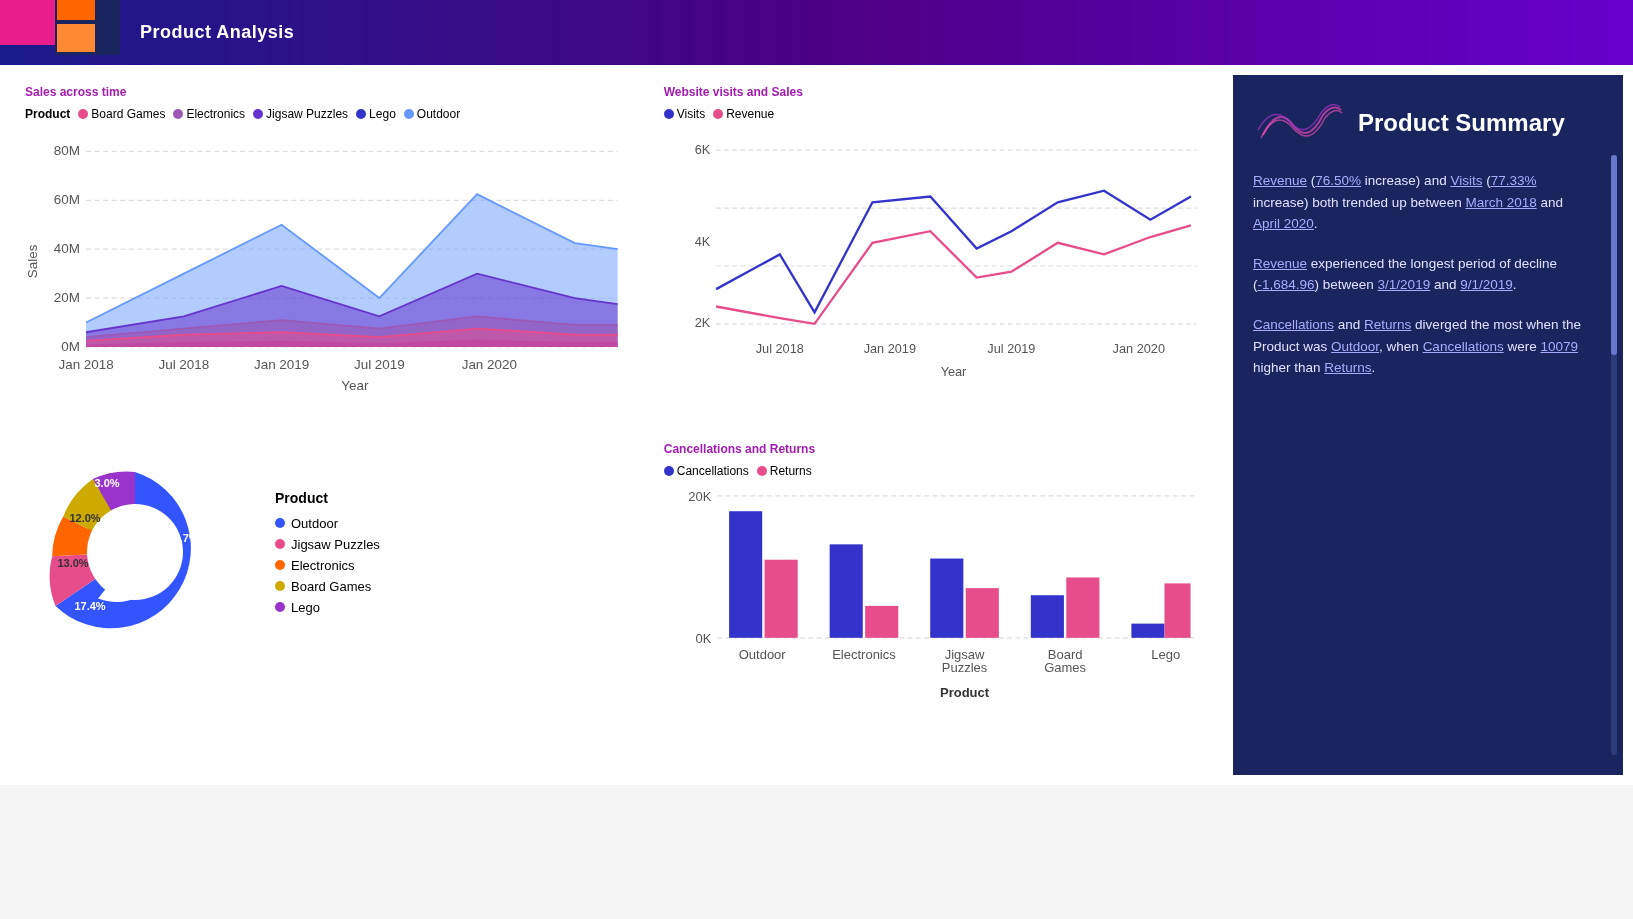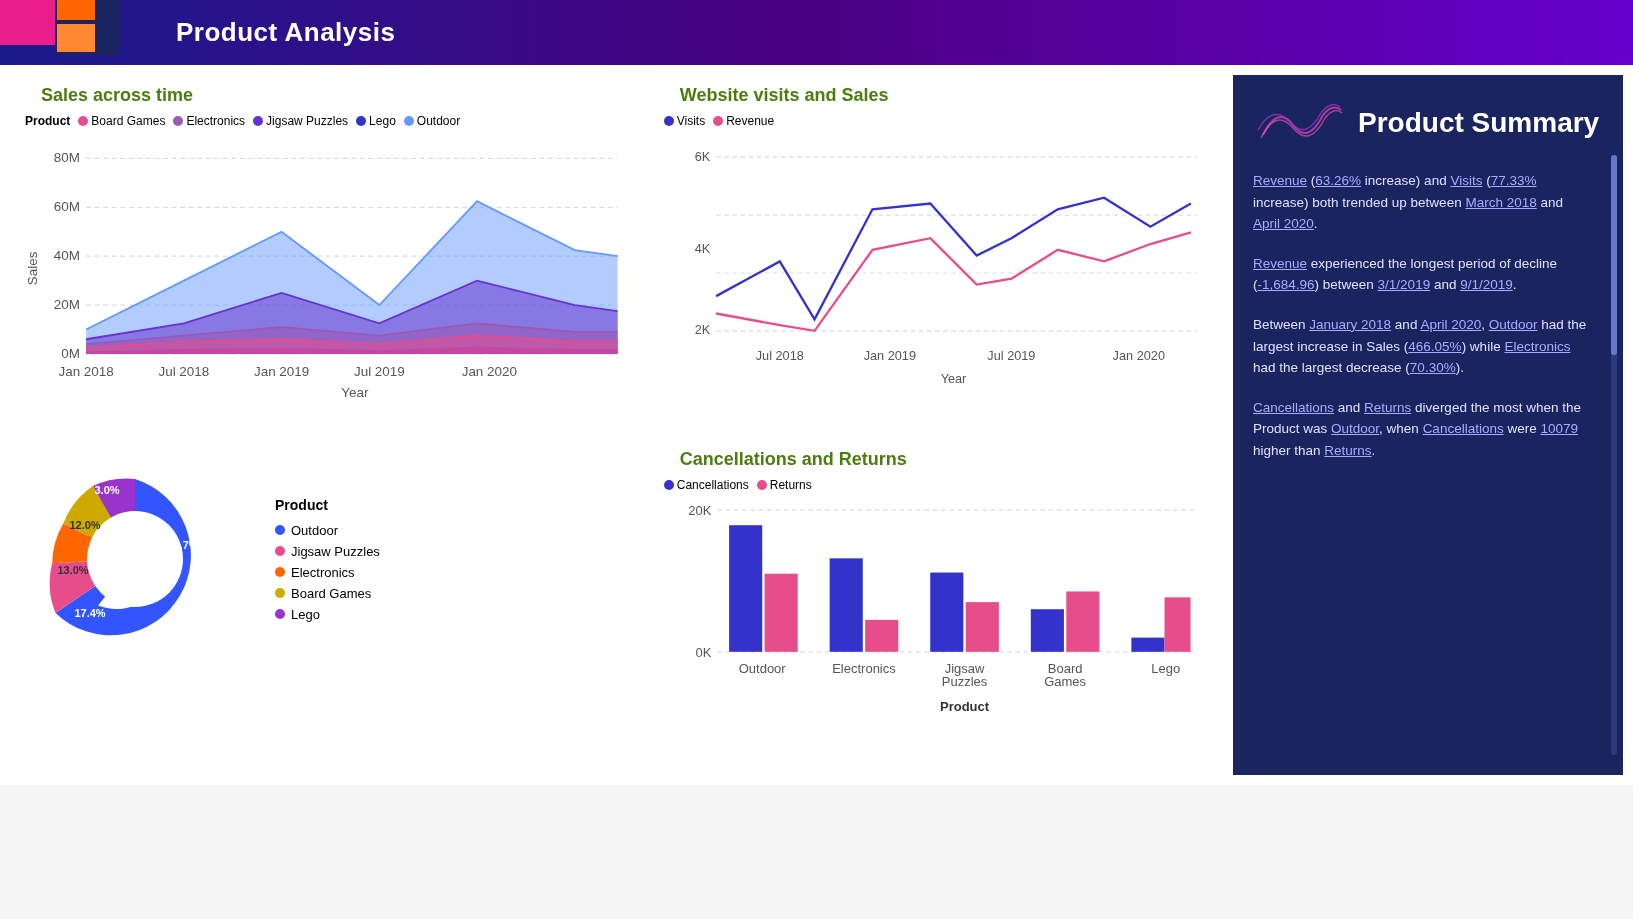--- a/index.html
+++ b/index.html
@@ -24,10 +24,9 @@
 
     .header-title {
       color: white;
-      font-size: 26px;
+      font-size: 18px;
       font-weight: 600;
       letter-spacing: 0.5px;
-      margin-left: 36px;
     }
 
     .main-content {

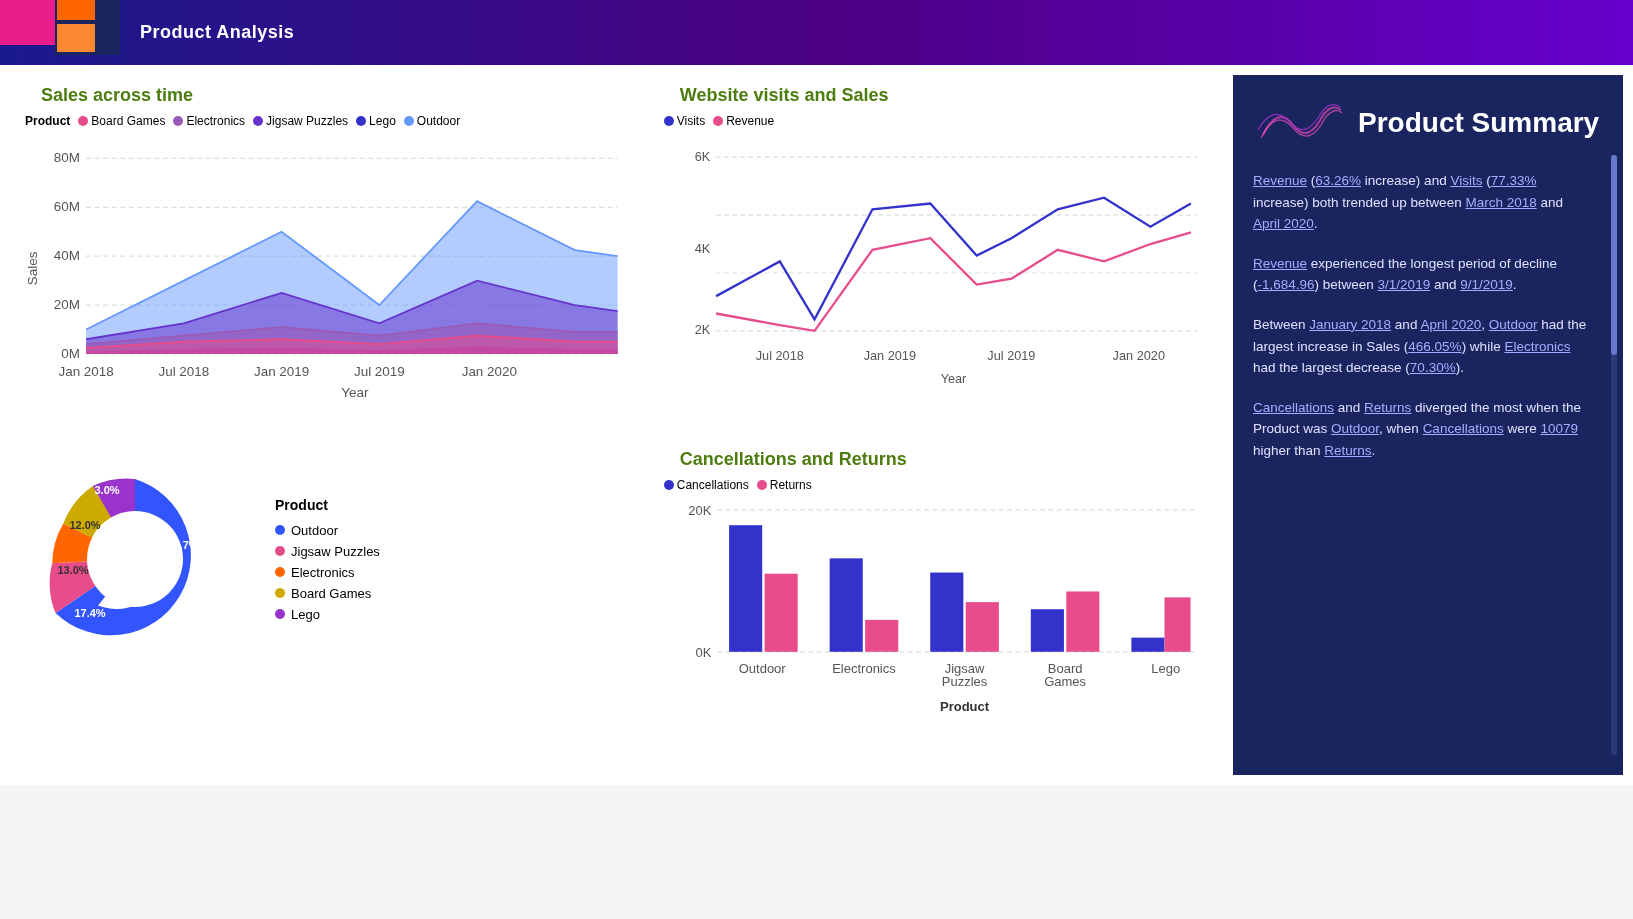--- a/index.html
+++ b/index.html
@@ -55,11 +55,10 @@
     }
 
     .chart-title {
-      font-size: 18px;
+      font-size: 12px;
       font-weight: 600;
-      color: #4d7c0f;
+      color: #a21caf;
       margin-bottom: 8px;
-      margin-left: 16px;
     }
 
     .legend {

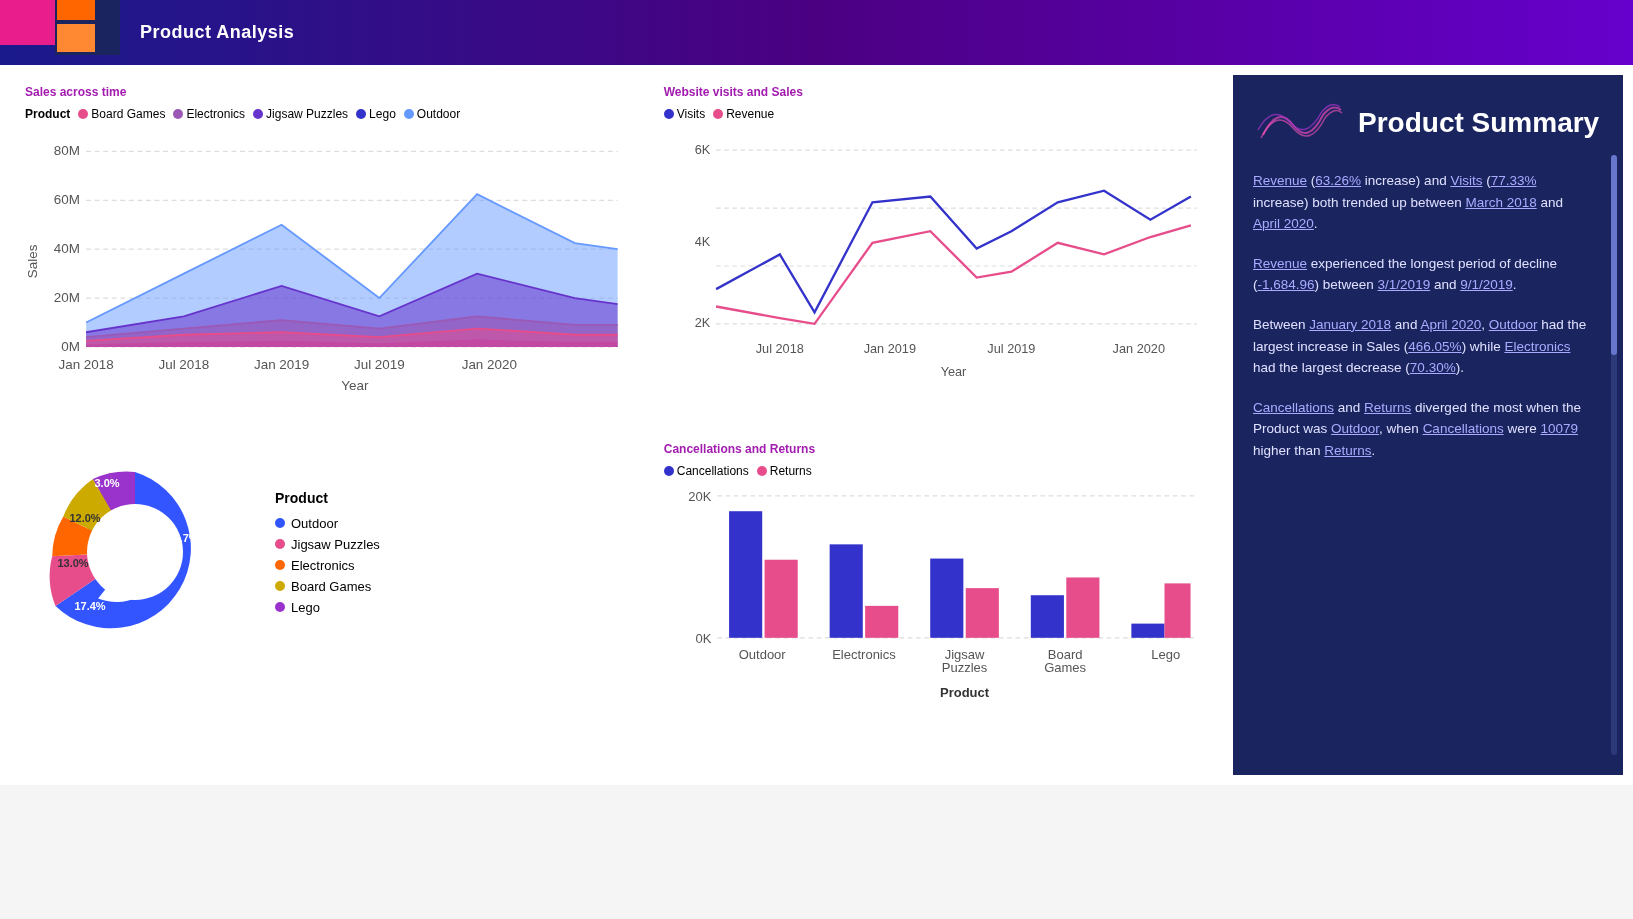--- a/index.html
+++ b/index.html
@@ -94,7 +94,7 @@
     }
 
     .summary-title {
-      font-size: 28px;
+      font-size: 24px;
       color: white;
     }
     .summary-title strong { font-weight: 700; }

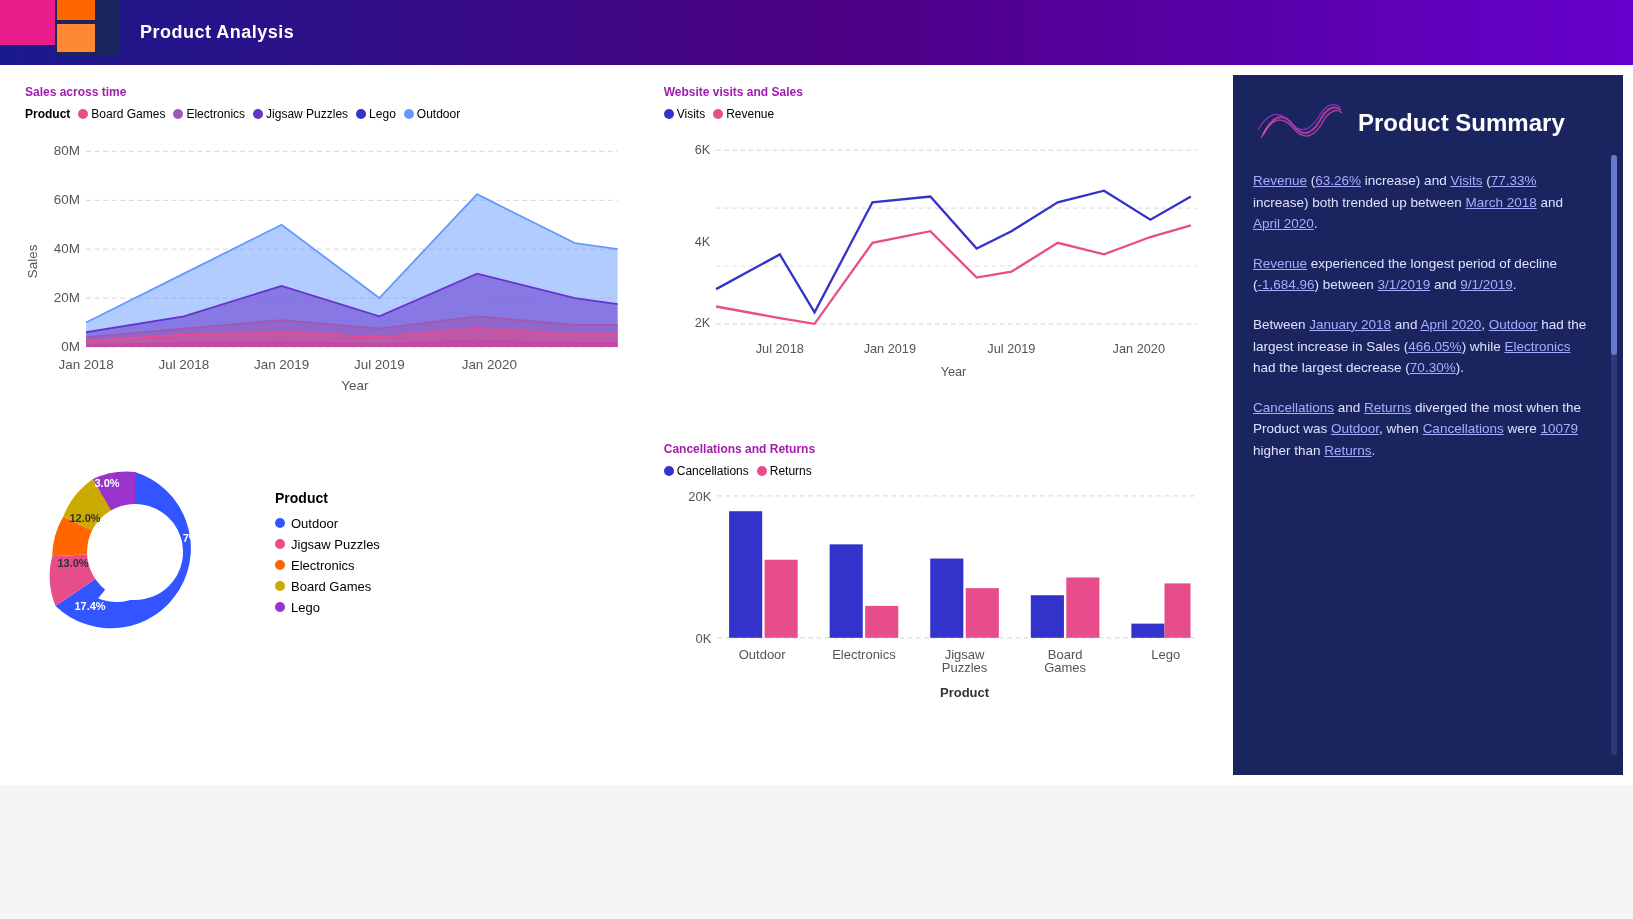--- a/index.html
+++ b/index.html
@@ -409,7 +409,7 @@
 
     <div class="summary-content" style="overflow-y:auto; max-height:620px; padding-right:15px;">
       <p>
-        <a>Revenue</a> (<a>63.26%</a> increase) and <a>Visits</a> (<a>77.33%</a> increase) both trended up between <a>March 2018</a> and <a>April 2020</a>.
+        <a>Revenue</a> (<a>76.50%</a> increase) and <a>Visits</a> (<a>77.33%</a> increase) both trended up between <a>March 2018</a> and <a>April 2020</a>.
       </p>
       <p>
         <a>Revenue</a> experienced the longest period of decline (<a>-1,684.96</a>) between <a>3/1/2019</a> and <a>9/1/2019</a>.

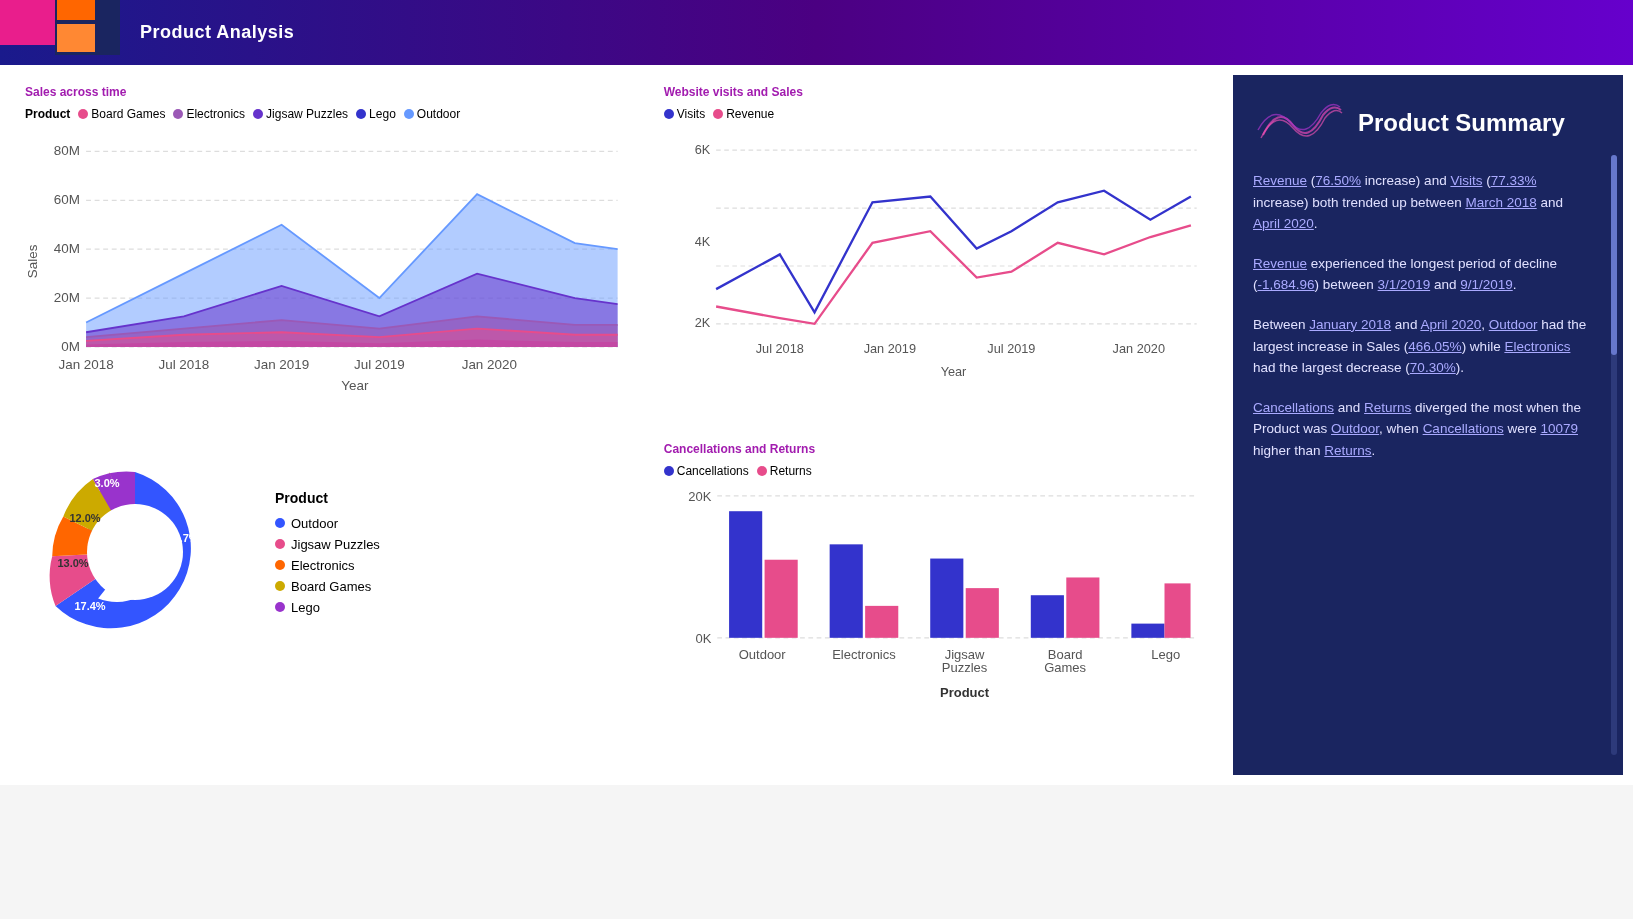--- a/index.html
+++ b/index.html
@@ -415,9 +415,6 @@
         <a>Revenue</a> experienced the longest period of decline (<a>-1,684.96</a>) between <a>3/1/2019</a> and <a>9/1/2019</a>.
       </p>
       <p>
-        Between <a>January 2018</a> and <a>April 2020</a>, <a>Outdoor</a> had the largest increase in Sales (<a>466.05%</a>) while <a>Electronics</a> had the largest decrease (<a>70.30%</a>).
-      </p>
-      <p>
         <a>Cancellations</a> and <a>Returns</a> diverged the most when the Product was <a>Outdoor</a>, when <a>Cancellations</a> were <a>10079</a> higher than <a>Returns</a>.
       </p>
     </div>

